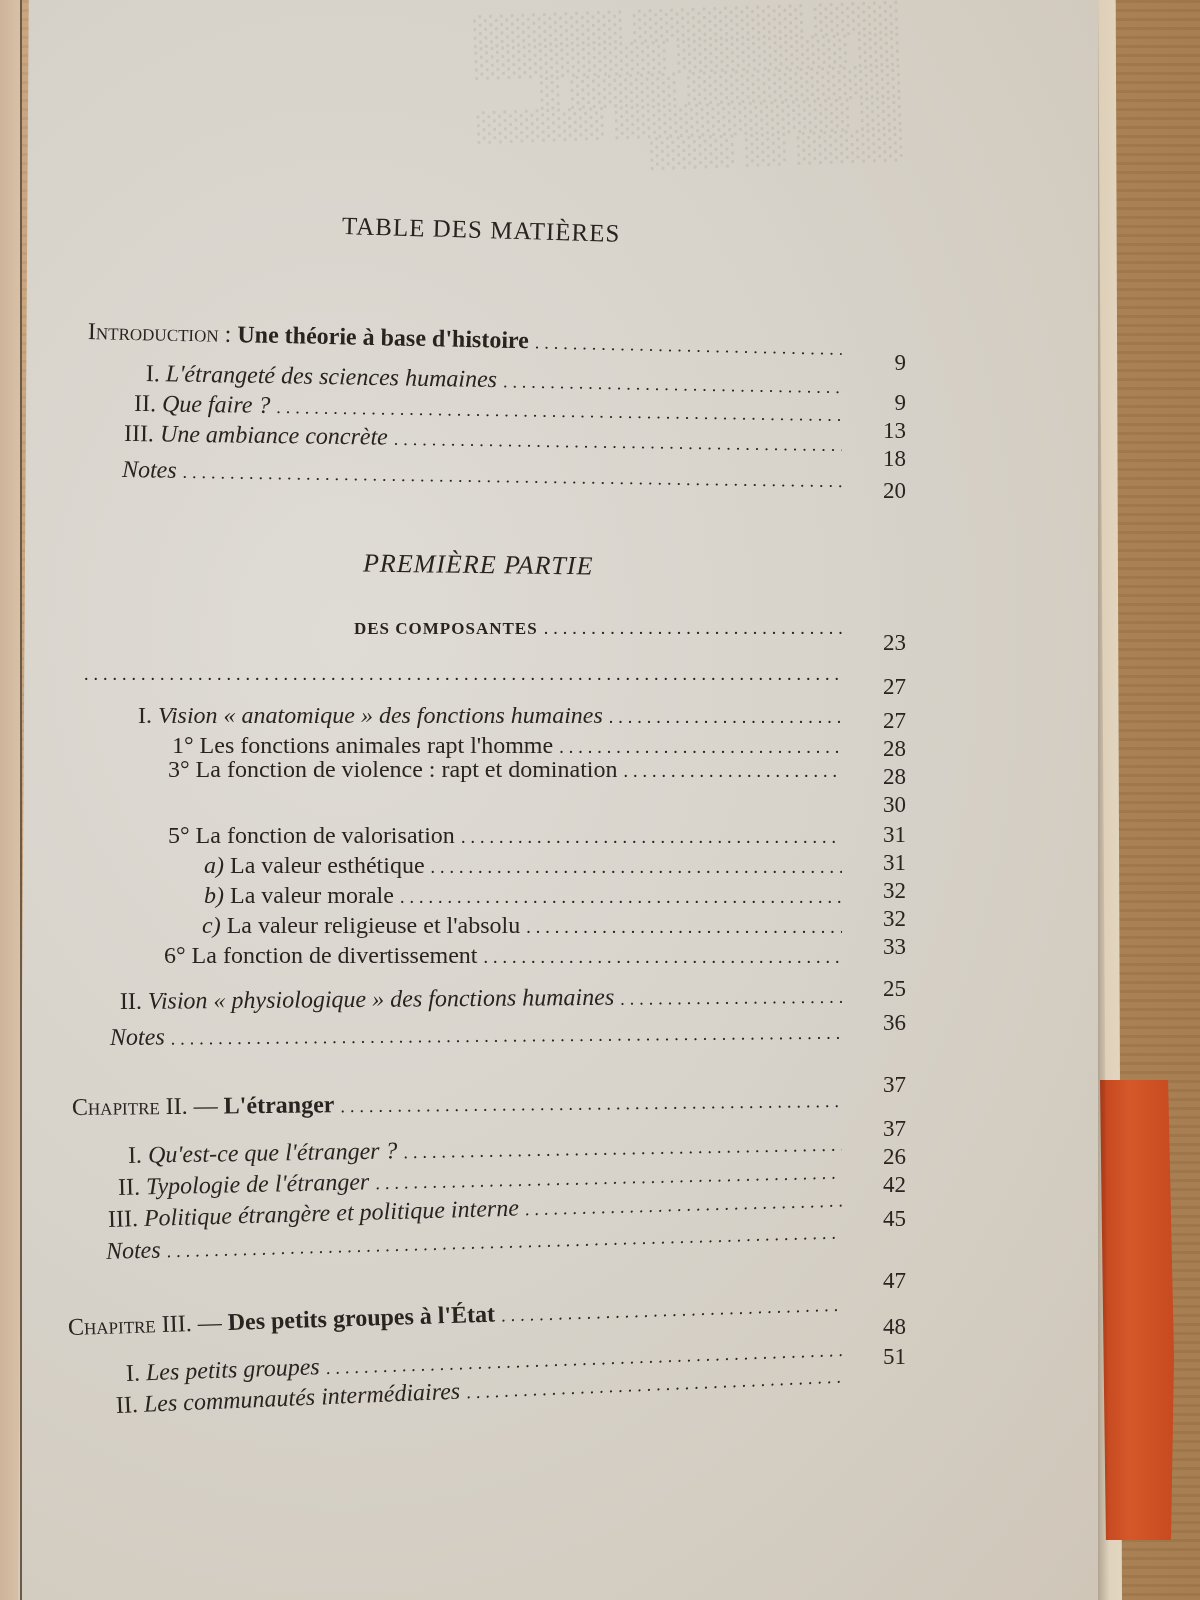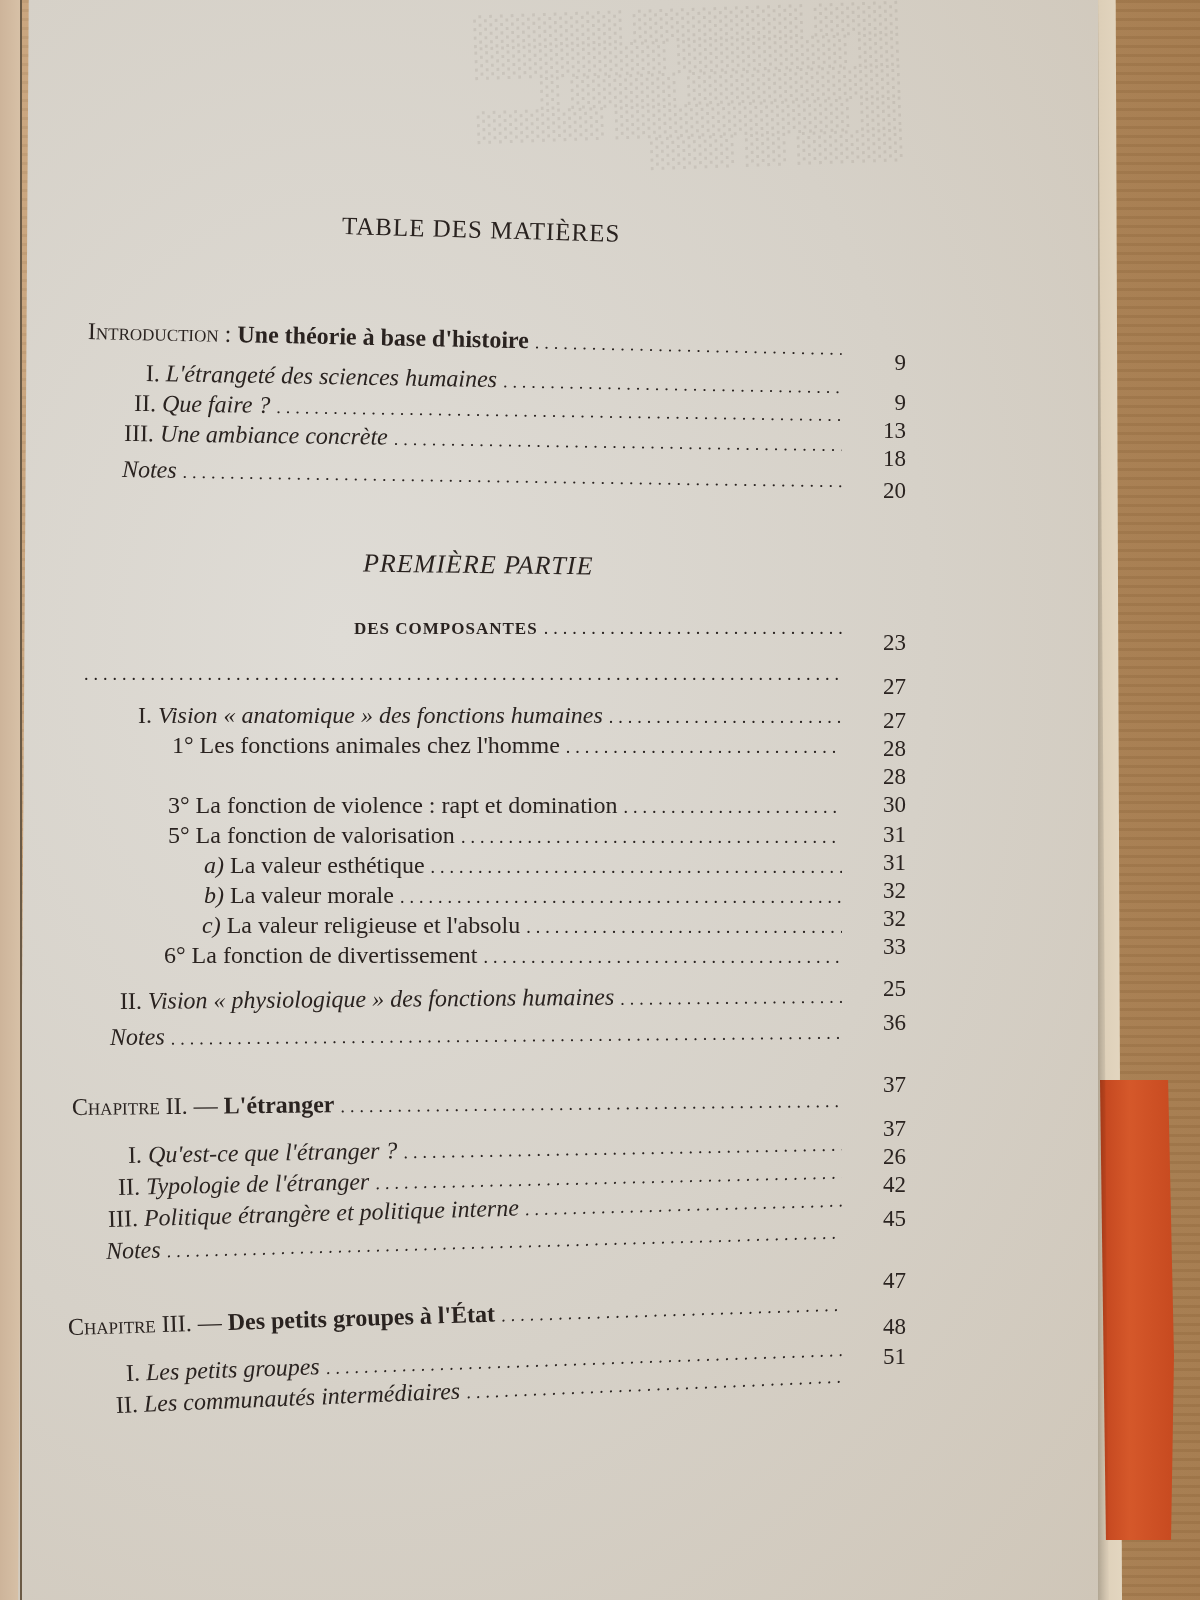--- a/index.html
+++ b/index.html
@@ -165,7 +165,7 @@
   <div class="pg" style="left:866px; top:708px;">27</div>
 
   <div class="row" style="left:172px; top:732px; width:676px;">
-    <span class="label"><span>1°</span> <span>Les fonctions animales chez l'homme</span></span>
+    <span class="label"><span>1°</span> <span>Les fonctions animales rapt l'homme</span></span>
     <span class="dots"></span>
   </div>
   <div class="pg" style="left:866px; top:736px;">28</div>

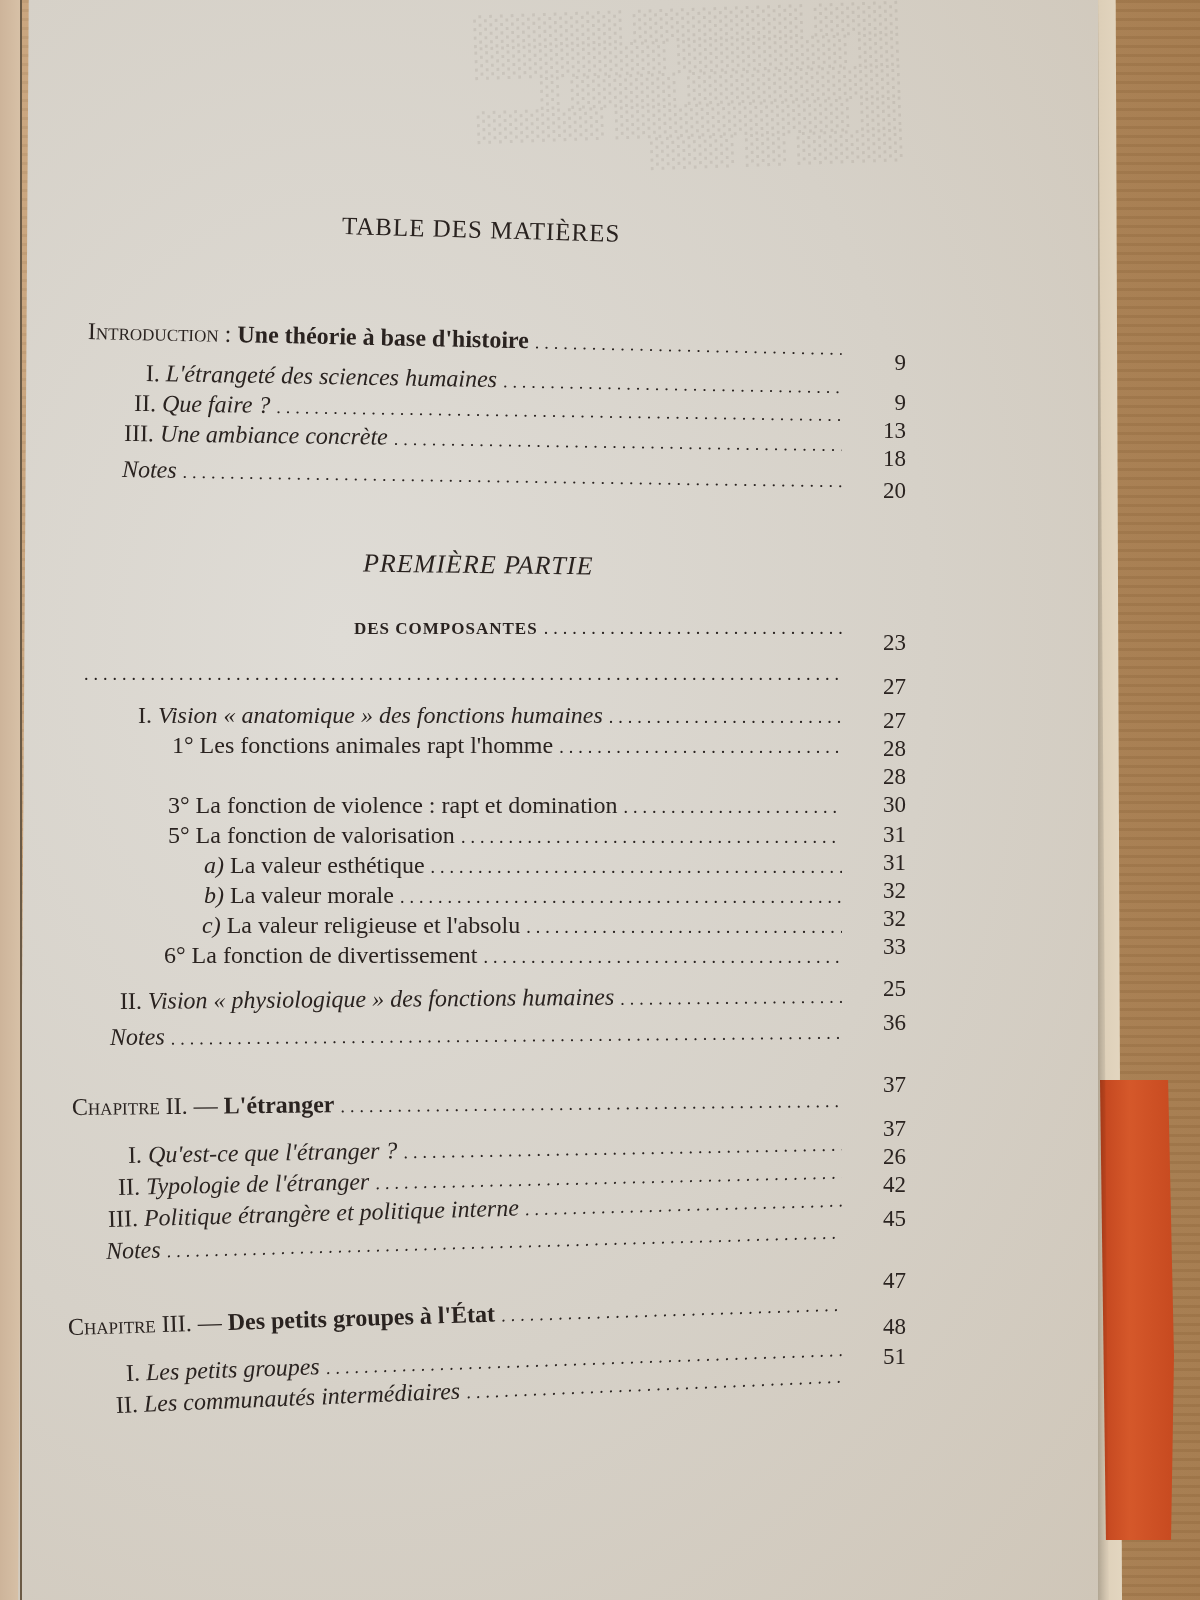--- a/index.html
+++ b/index.html
@@ -172,7 +172,7 @@
 
   <div class="pg" style="left:866px; top:764px;">28</div>
 
-  <div class="row" style="left:168px; top:792px; width:680px;text-align:right;">
+  <div class="row" style="left:168px; top:756px; width:680px;text-align:right;">
     <span class="label"><span>3°</span> <span>La fonction de violence : rapt et domination</span></span>
     <span class="dots"></span>
   </div>

